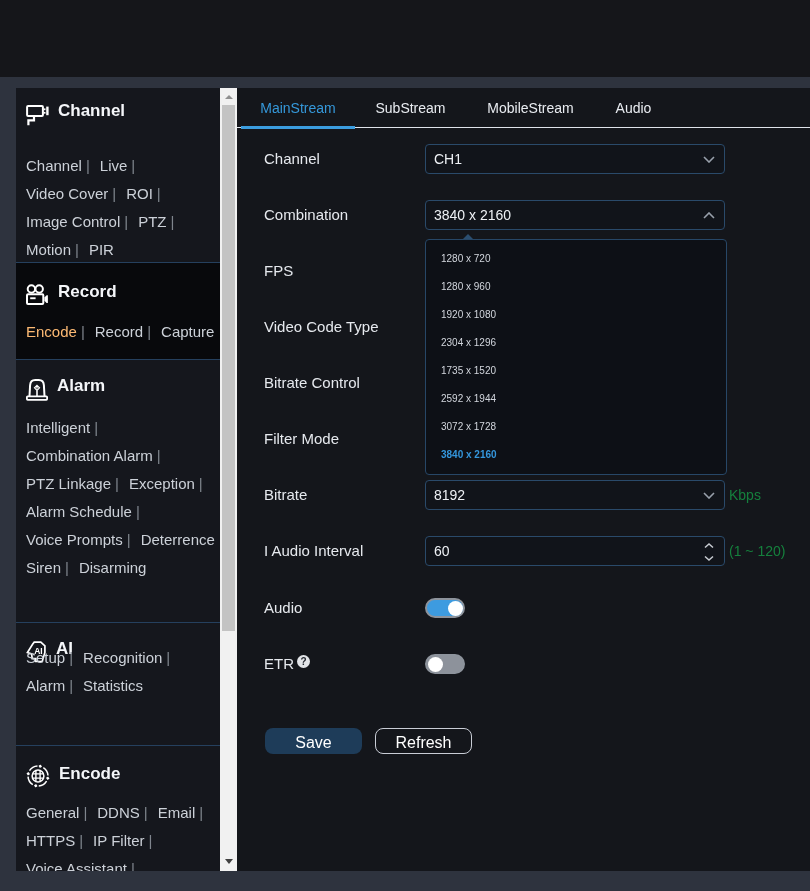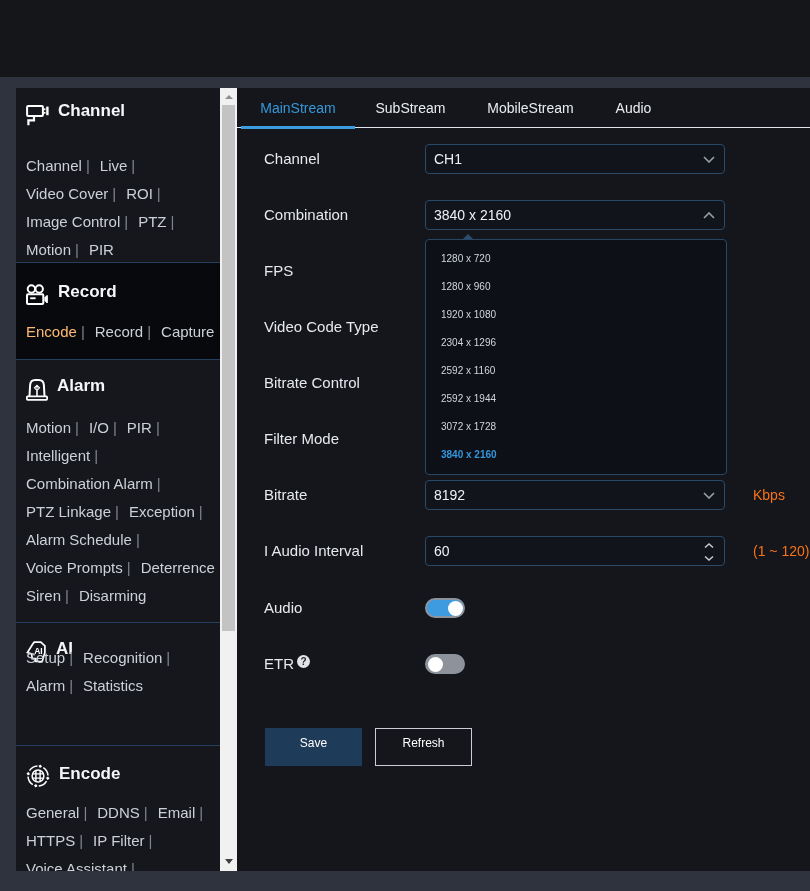--- a/index.html
+++ b/index.html
@@ -211,7 +211,7 @@
     <div class="opt">1280 x 960</div>
     <div class="opt">1920 x 1080</div>
     <div class="opt">2304 x 1296</div>
-    <div class="opt">2592 x 1160</div>
+    <div class="opt">1735 x 1520</div>
     <div class="opt">2592 x 1944</div>
     <div class="opt">3072 x 1728</div>
     <div class="opt selected">3840 x 2160</div>

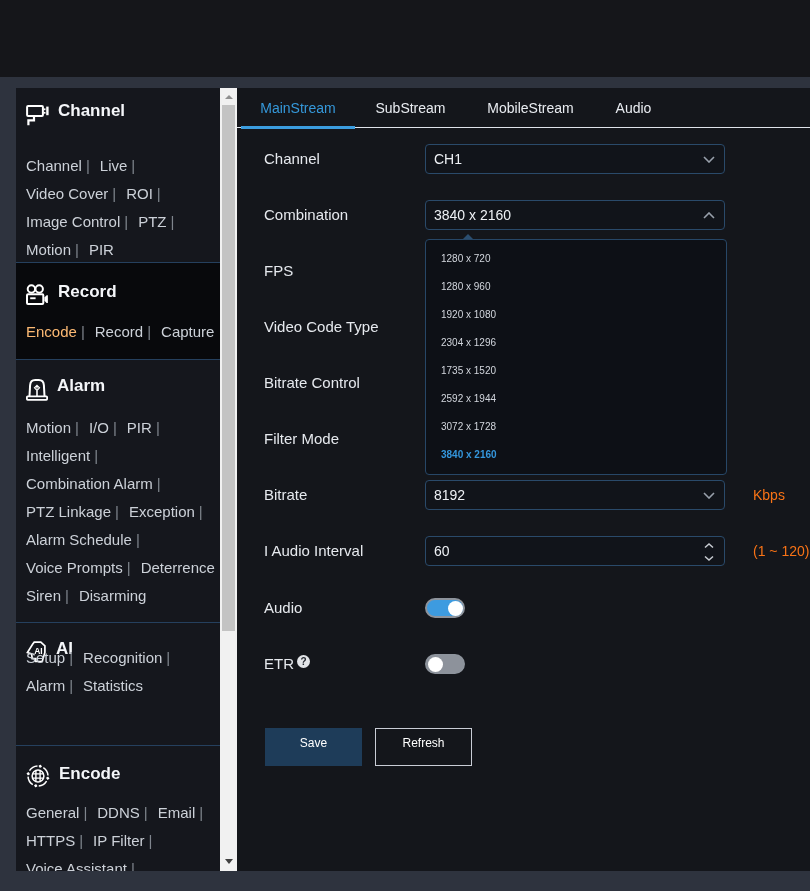--- a/index.html
+++ b/index.html
@@ -98,7 +98,6 @@
     <span>Alarm</span>
   </div>
   <div class="slinks" style="top:326px">
-    <div>Motion<span class="sep">|</span>I/O<span class="sep">|</span>PIR<span class="sep">|</span></div>
     <div>Intelligent<span class="sep">|</span></div>
     <div>Combination Alarm<span class="sep">|</span></div>
     <div>PTZ Linkage<span class="sep">|</span>Exception<span class="sep">|</span></div>

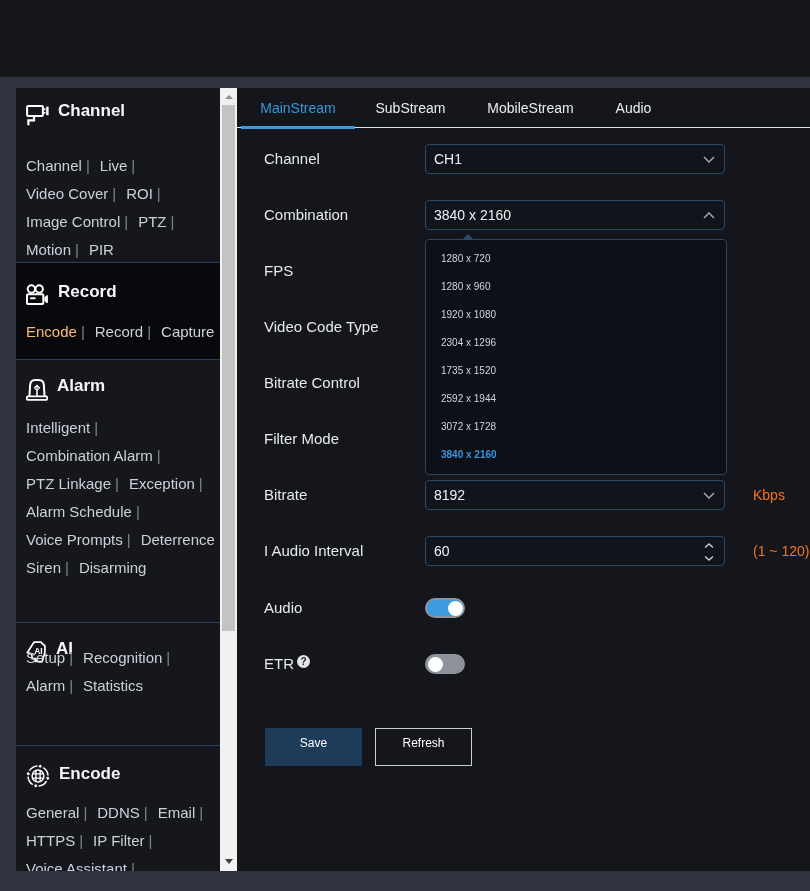--- a/index.html
+++ b/index.html
@@ -27,7 +27,7 @@
 .lbl{position:absolute;left:27px;height:30px;line-height:30px;color:#e6e9ee;font-size:15px;white-space:nowrap}
 .sel{position:absolute;left:188px;width:300px;height:30px;background:#11141a;border:1px solid #2a4a6a;border-radius:4px;color:#eef1f5;font-size:14px;line-height:28px;padding-left:8px}
 .sel svg{position:absolute;right:9px;top:11px}
-.unit{position:absolute;left:516px;height:30px;line-height:30px;color:#f97316;font-size:14px;white-space:nowrap}
+.unit{position:absolute;left:492px;height:30px;line-height:30px;color:#15803d;font-size:14px;white-space:nowrap}
 .panel{position:absolute;left:188px;top:151px;width:302px;height:236px;background:#0d1016;border:1px solid #274767;border-radius:4px;padding-top:5px}
 .panel .opt{height:28px;line-height:28px;padding-left:15px;font-size:10px;color:#d2d6dd}
 .panel .opt.selected{color:#3496dc;font-weight:bold}

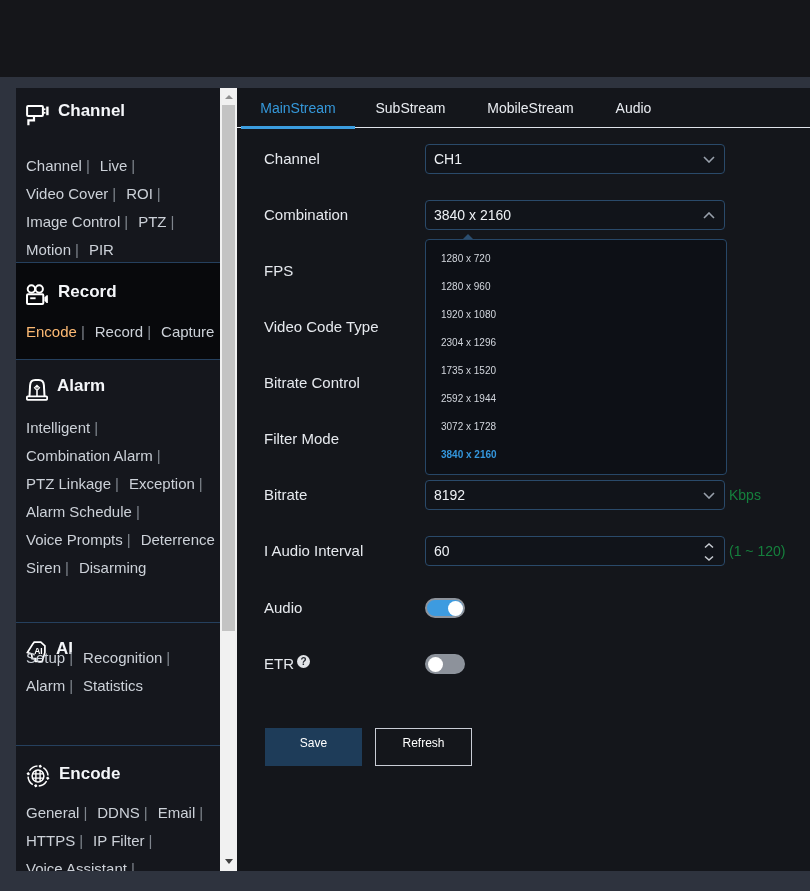--- a/index.html
+++ b/index.html
@@ -39,7 +39,7 @@
 .switch.on i{right:0.5px}
 .switch.off i{left:0.5px}
 .qmark{position:absolute;width:13px;height:13px;border-radius:50%;background:#e2e4e8;color:#23272e;font-size:10px;font-weight:bold;text-align:center;line-height:13px}
-.btn{position:absolute;top:640px;width:97px;height:38px;border-radius:0;font-size:12px;color:#fff;text-align:center;line-height:30px}
+.btn{position:absolute;top:640px;width:97px;height:26px;border-radius:8px;font-size:16px;color:#fff;text-align:center;line-height:30px}
 .btn.save{left:28px;background:#1e3c59}
 .btn.refresh{left:138px;border:1px solid #c9cdd6;line-height:28px}
 .sel svg.spin{position:absolute;right:10px;top:6px}

